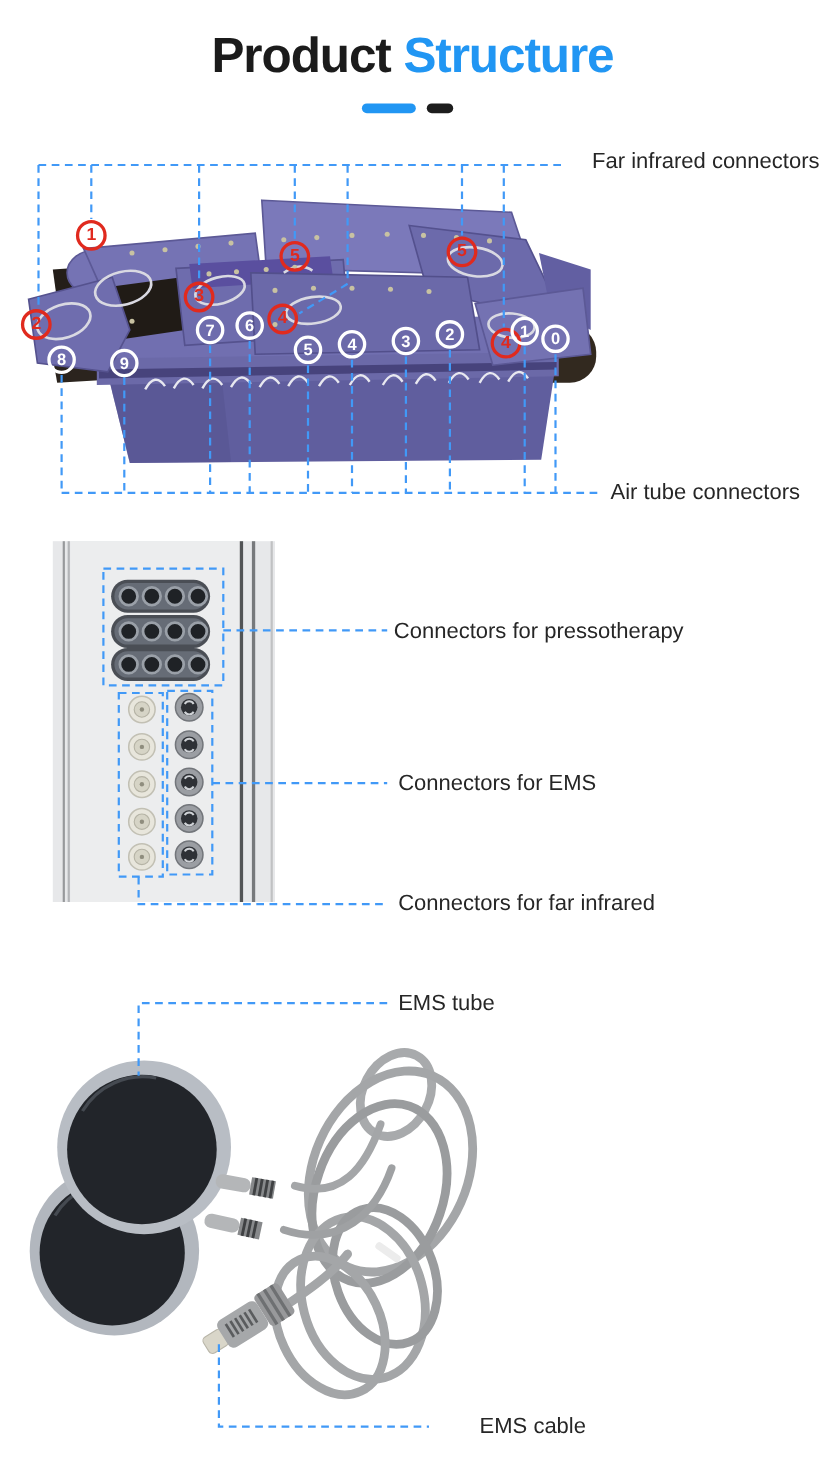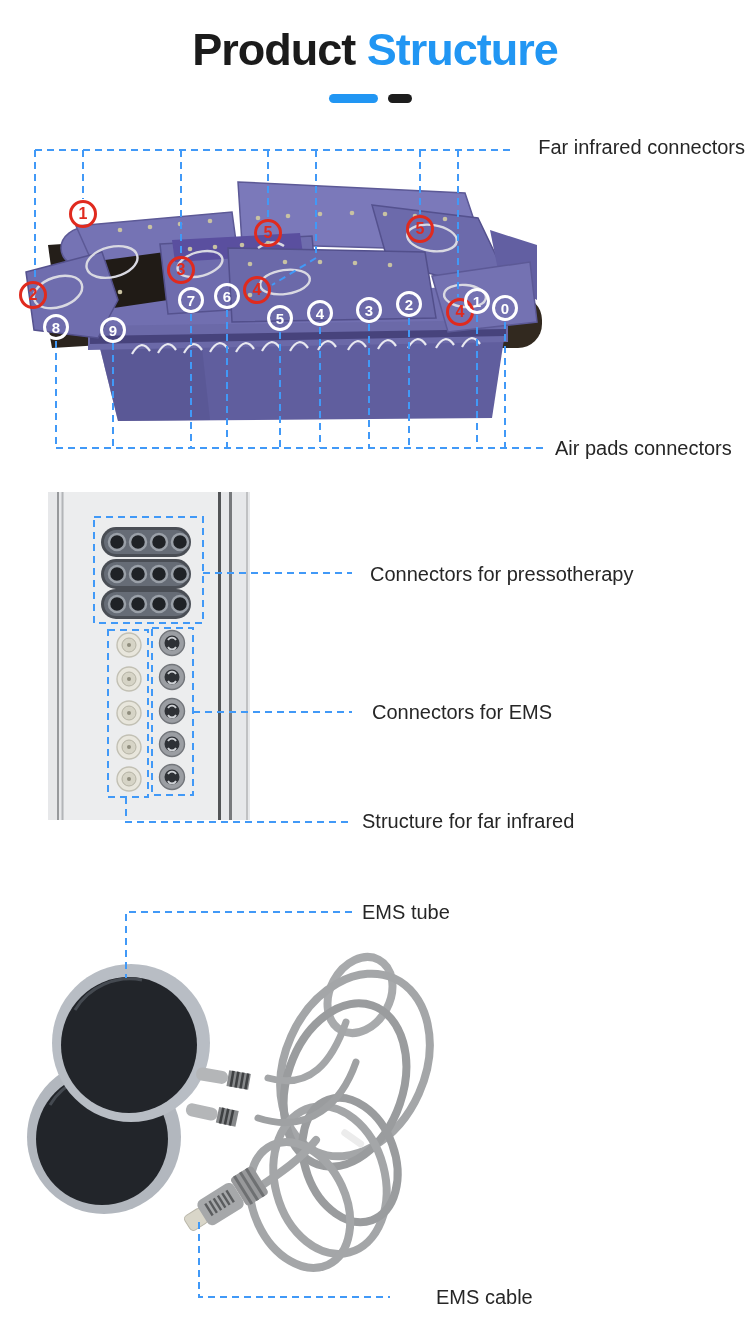--- a/index.html
+++ b/index.html
@@ -325,7 +325,7 @@
   </svg>
 
   <div class="label" style="right:5px;top:136px;">Far infrared connectors</div>
-  <div class="label" style="left:555px;top:437px;">Air pads connectors</div>
+  <div class="label" style="left:555px;top:437px;">Air tube connectors</div>
   <div class="label" style="left:370px;top:563px;">Connectors for pressotherapy</div>
   <div class="label" style="left:362px;top:701px;margin-left:10px;">Connectors for EMS</div>
   <div class="label" style="left:362px;top:810px;">Structure for far infrared</div>

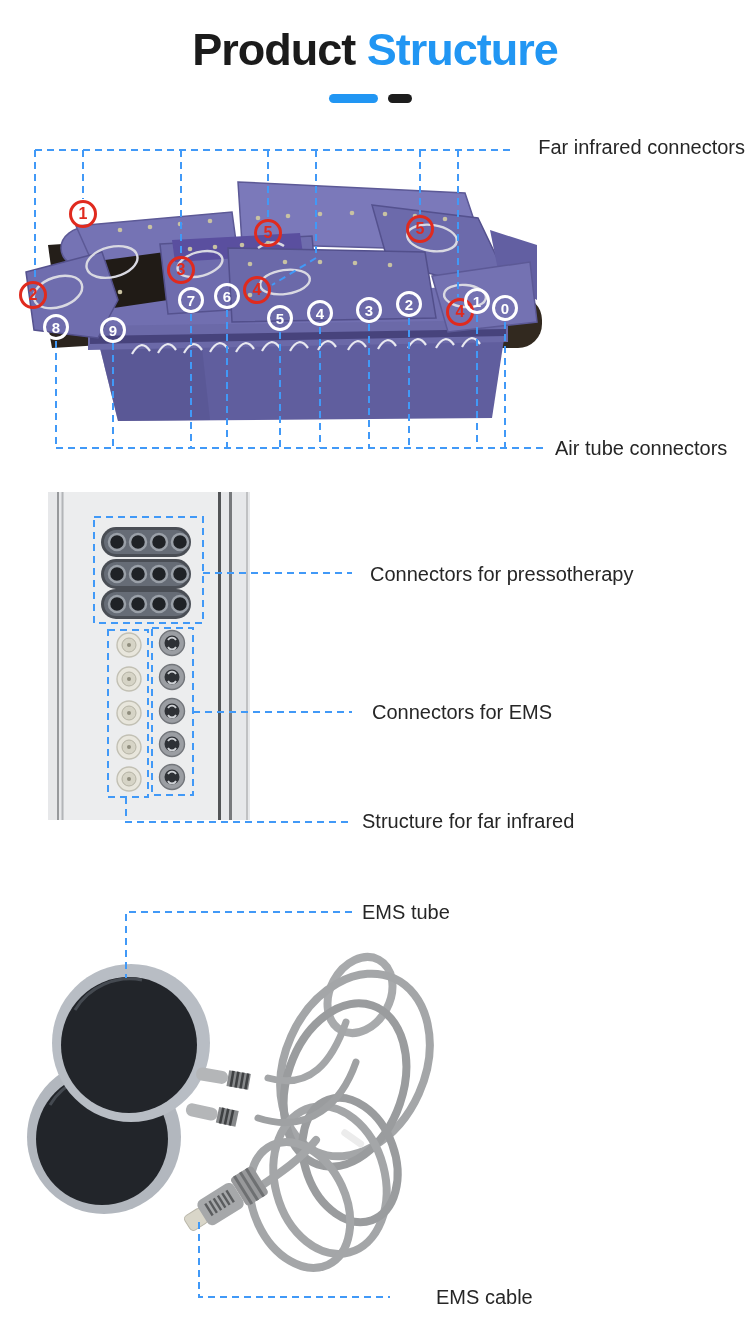--- a/index.html
+++ b/index.html
@@ -326,7 +326,7 @@
 
   <div class="label" style="right:5px;top:136px;">Far infrared connectors</div>
   <div class="label" style="left:555px;top:437px;">Air tube connectors</div>
-  <div class="label" style="left:370px;top:563px;">Connectors for pressotherapy</div>
+  <div class="label" style="left:358px;top:563px;">Connectors for pressotherapy</div>
   <div class="label" style="left:362px;top:701px;margin-left:10px;">Connectors for EMS</div>
   <div class="label" style="left:362px;top:810px;">Structure for far infrared</div>
   <div class="label" style="left:362px;top:901px;">EMS tube</div>

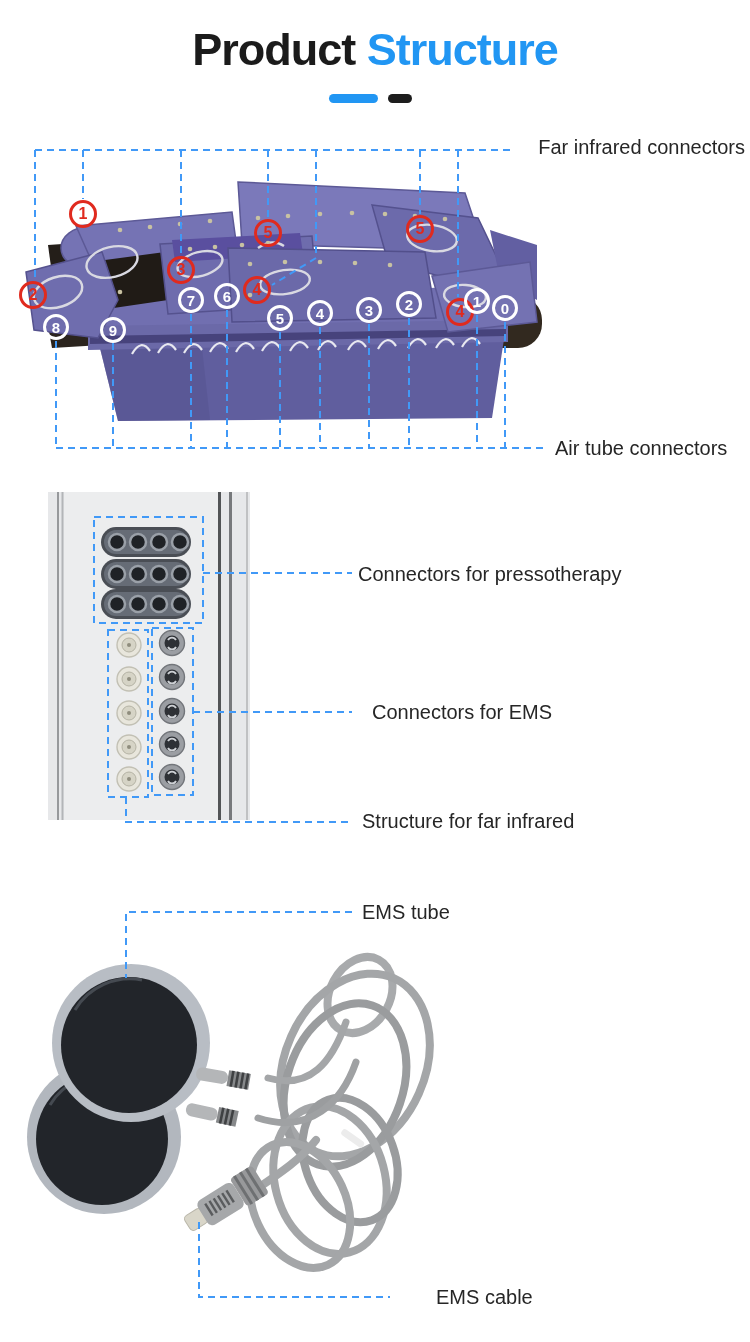--- a/index.html
+++ b/index.html
@@ -327,7 +327,7 @@
   <div class="label" style="right:5px;top:136px;">Far infrared connectors</div>
   <div class="label" style="left:555px;top:437px;">Air tube connectors</div>
   <div class="label" style="left:358px;top:563px;">Connectors for pressotherapy</div>
-  <div class="label" style="left:362px;top:701px;margin-left:10px;">Connectors for EMS</div>
+  <div class="label" style="left:362px;top:701px;">Connectors for EMS</div>
   <div class="label" style="left:362px;top:810px;">Structure for far infrared</div>
   <div class="label" style="left:362px;top:901px;">EMS tube</div>
   <div class="label" style="left:400px;top:1286px;margin-left:36px;">EMS cable</div>

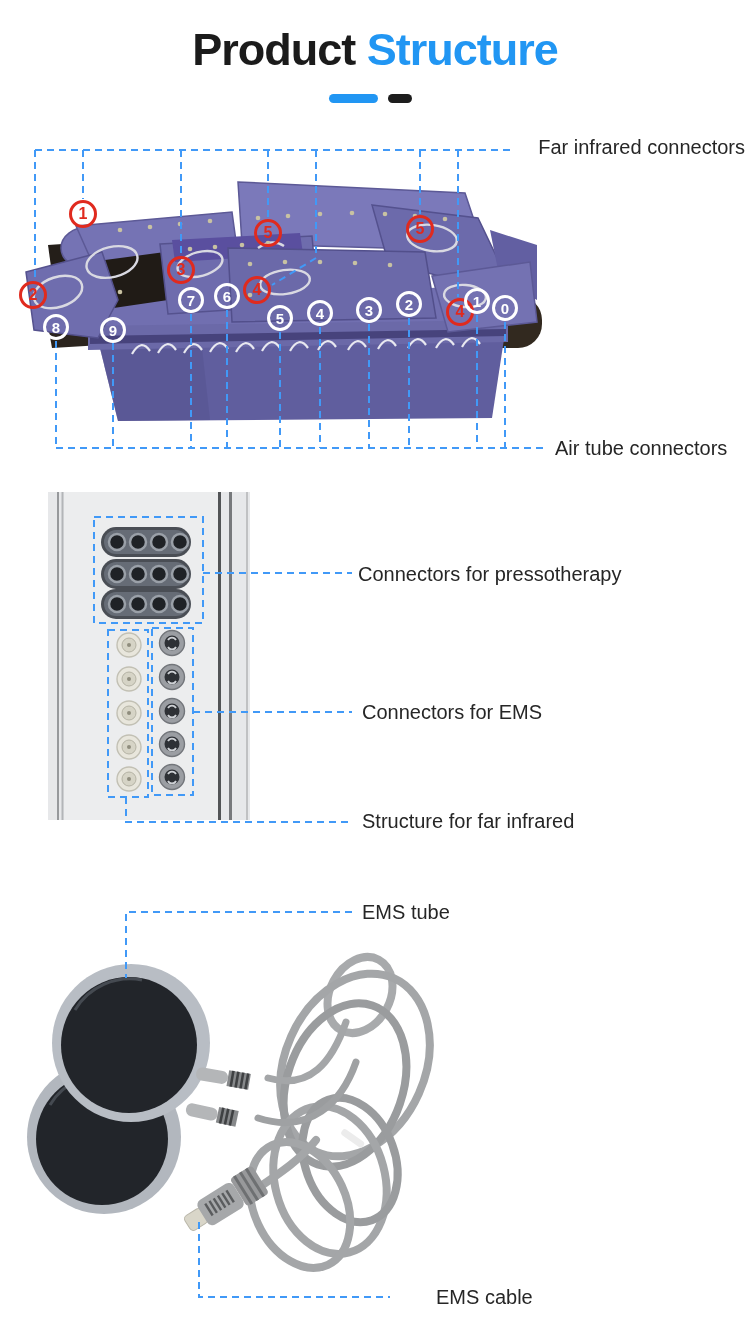--- a/index.html
+++ b/index.html
@@ -328,7 +328,7 @@
   <div class="label" style="left:555px;top:437px;">Air tube connectors</div>
   <div class="label" style="left:358px;top:563px;">Connectors for pressotherapy</div>
   <div class="label" style="left:362px;top:701px;">Connectors for EMS</div>
-  <div class="label" style="left:362px;top:810px;">Structure for far infrared</div>
+  <div class="label" style="left:362px;top:810px;">Connectors for far infrared</div>
   <div class="label" style="left:362px;top:901px;">EMS tube</div>
   <div class="label" style="left:400px;top:1286px;margin-left:36px;">EMS cable</div>
 

